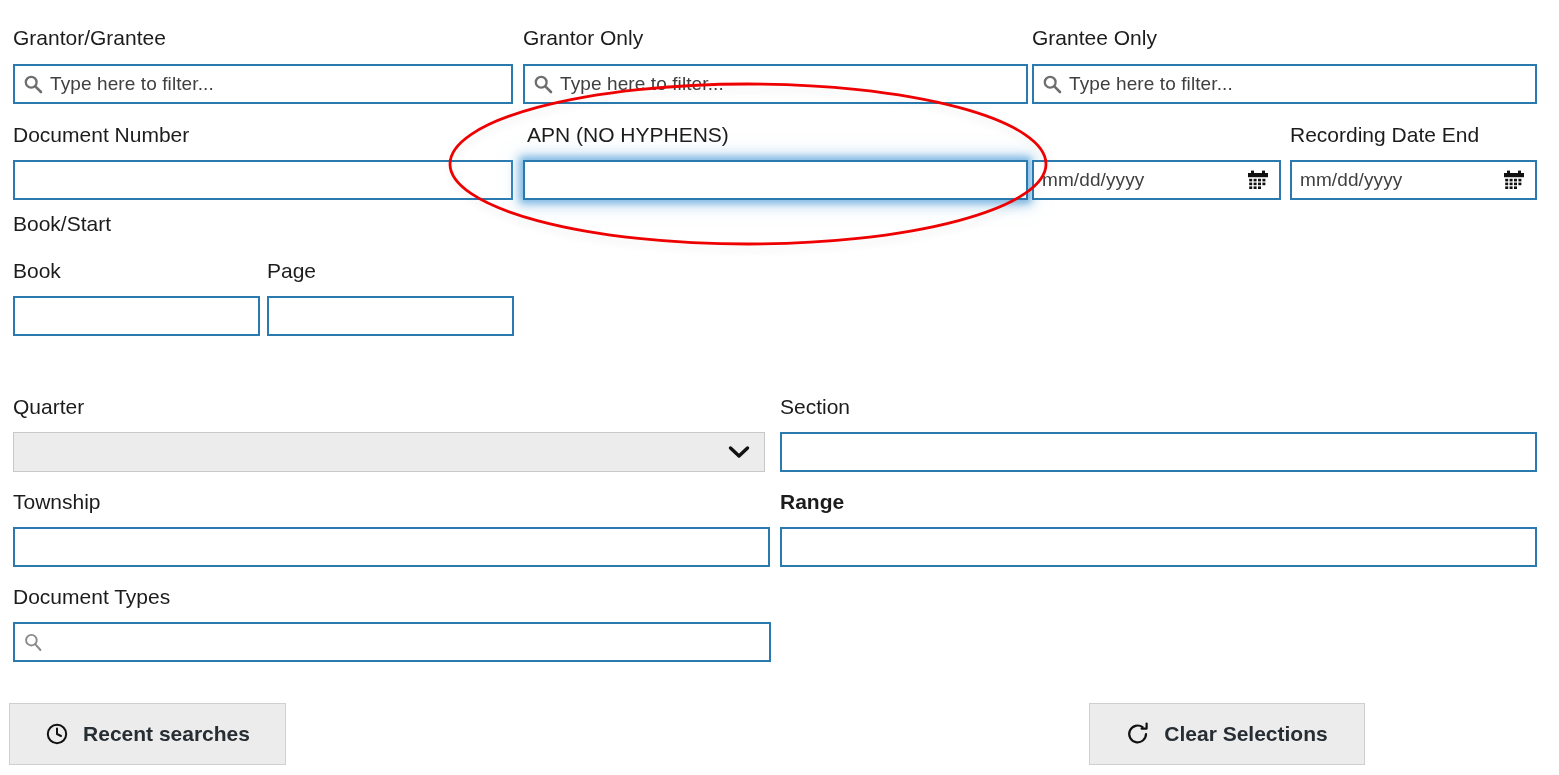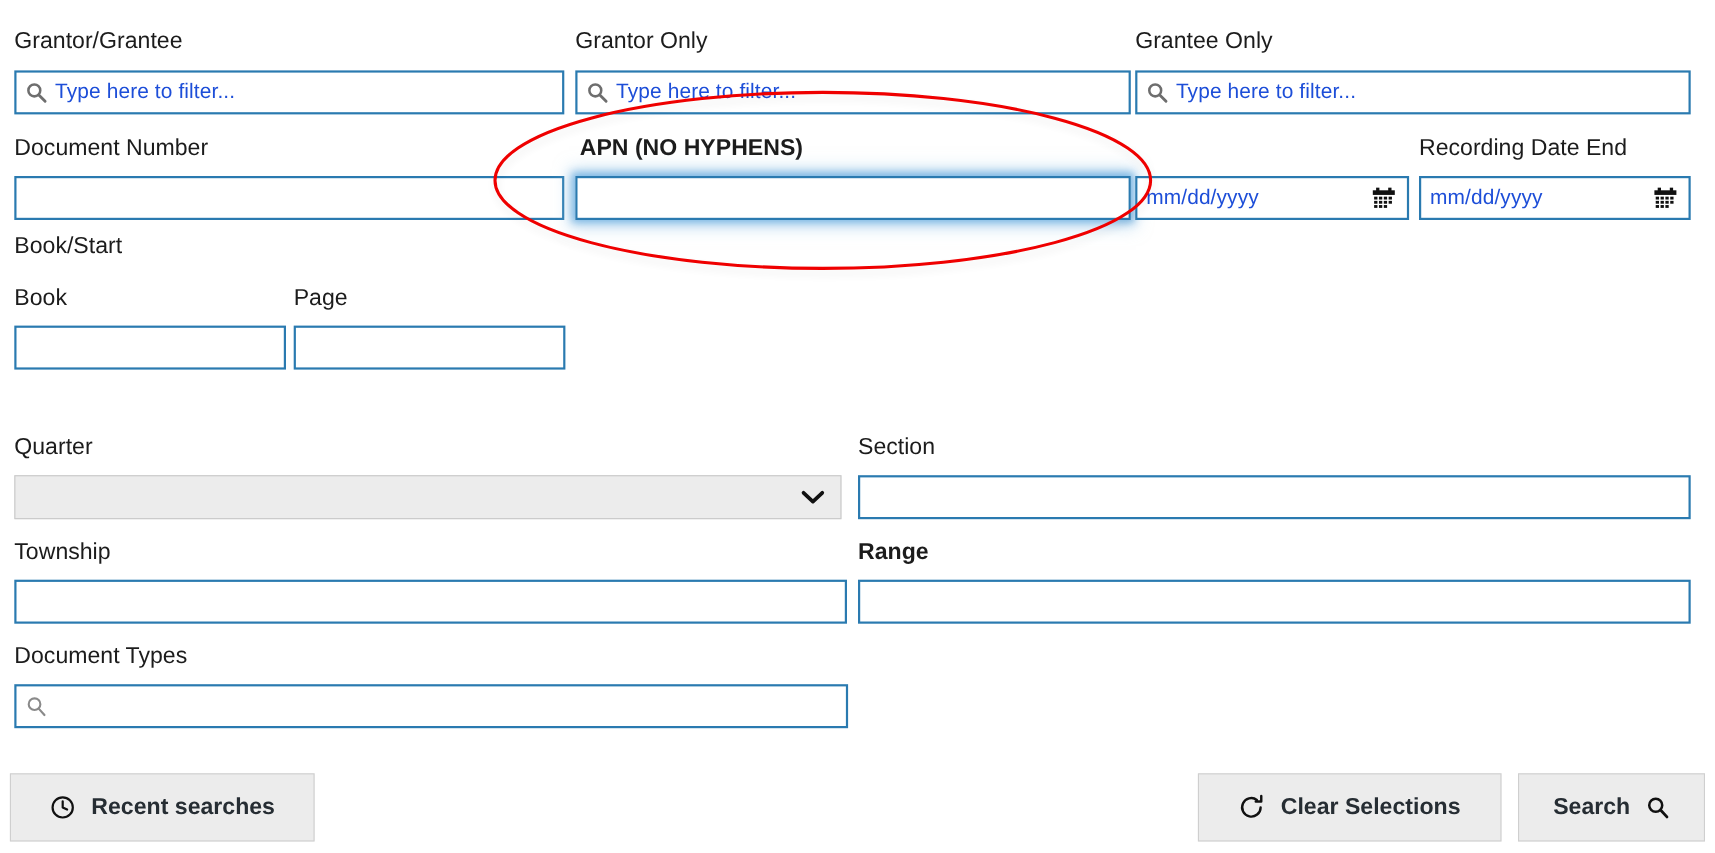--- a/index.html
+++ b/index.html
@@ -47,7 +47,7 @@
 
   .field .ph {
     font-size: 19px;
-    color: #1d4ed8;
+    color: #404040;
     white-space: nowrap;
     letter-spacing: 0.1px;
   }

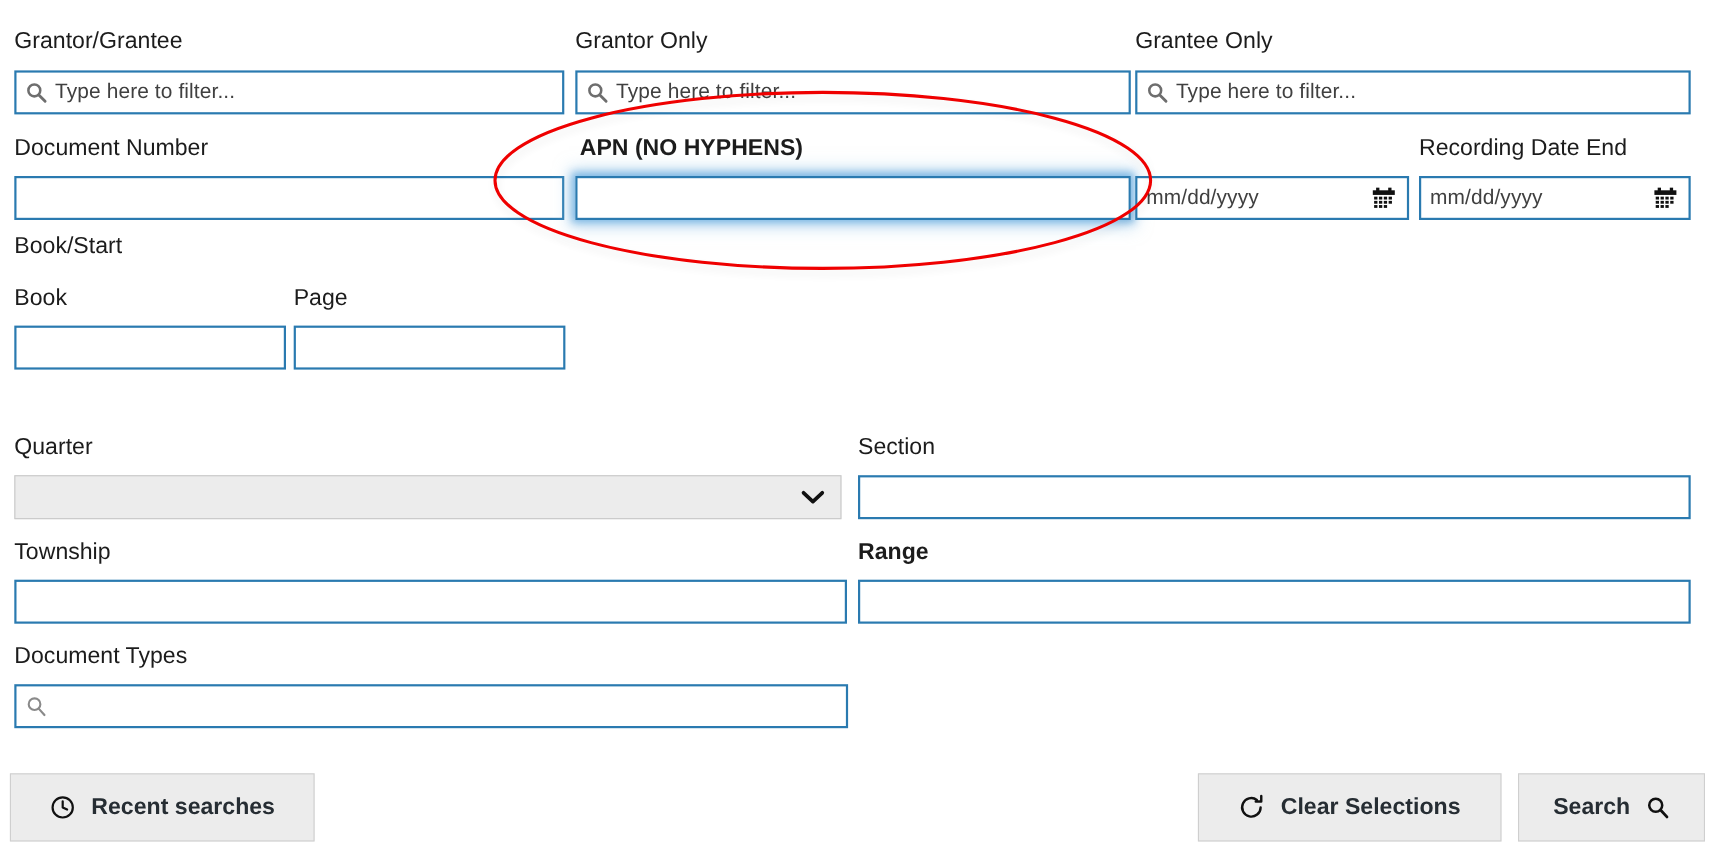--- a/index.html
+++ b/index.html
@@ -164,7 +164,7 @@
   <div class="lbl" style="left:13px; top:122px;">Document Number</div>
   <div class="field" style="left:13px; top:160px; width:500px;"></div>
 
-  <div class="lbl" style="left:527px; top:122px;font-weight:bold;">APN (NO HYPHENS)</div>
+  <div class="lbl" style="left:527px; top:122px;">APN (NO HYPHENS)</div>
   <div class="field focused" style="left:523px; top:160px; width:505px;"></div>
 
   <div class="field" style="left:1032px; top:160px; width:249px;">

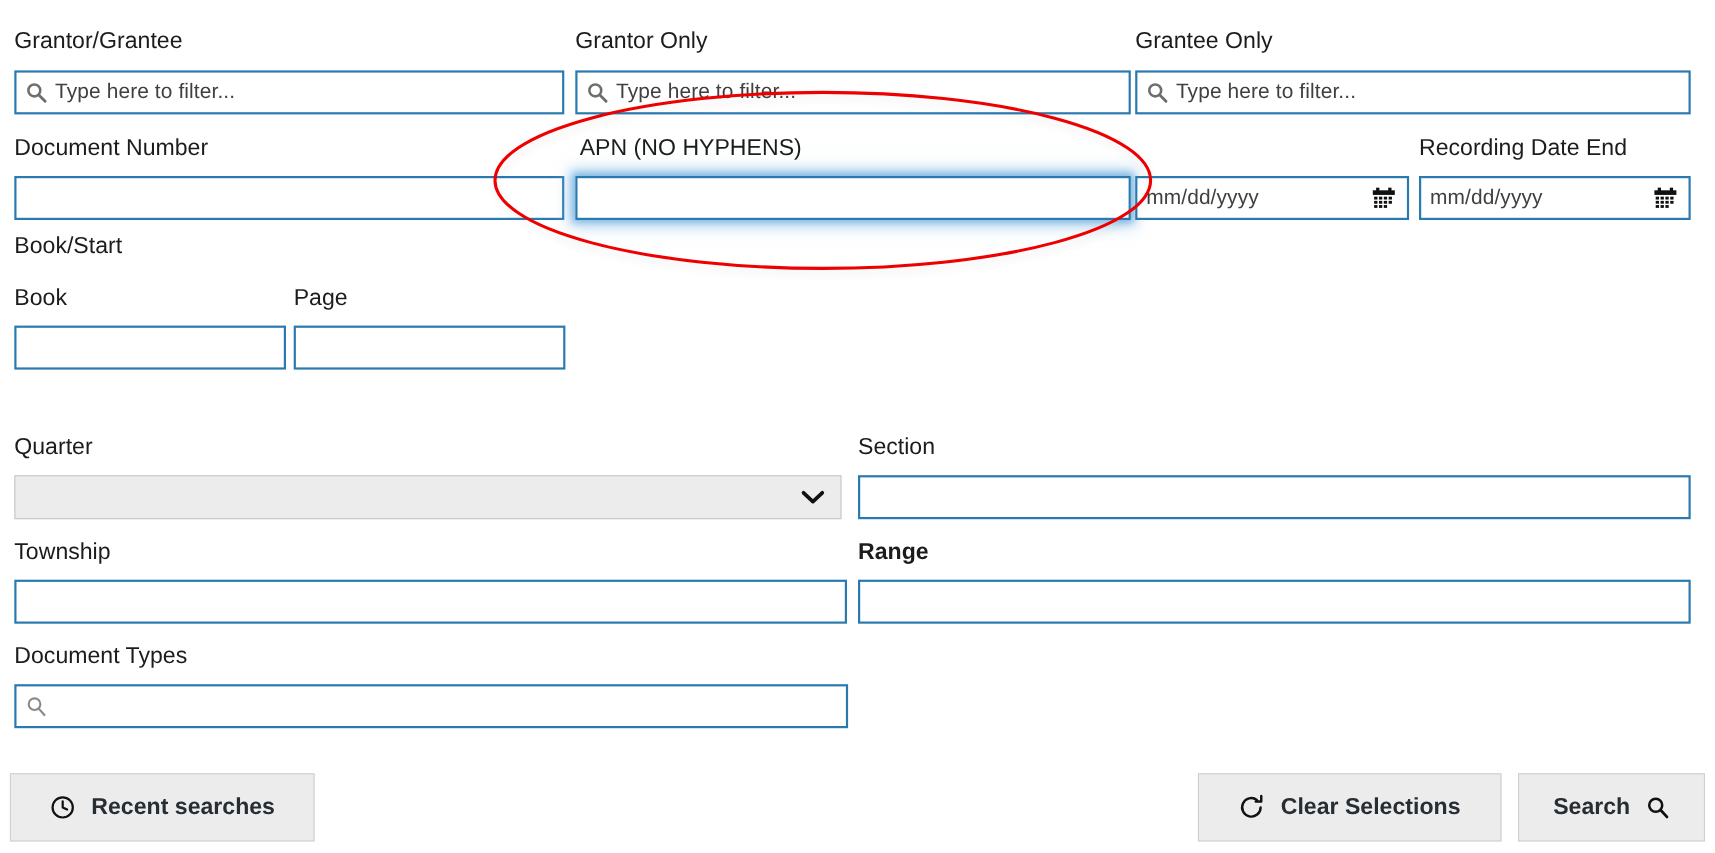--- a/index.html
+++ b/index.html
@@ -274,15 +274,6 @@
     <span class="btn-label">Recent searches</span>
   </div>
 
-  <div class="btn" style="left:1380px; top:703px; width:170px;">
-    <span class="btn-label">Search</span>
-    <span class="bicon-sm">
-      <svg viewBox="0 0 22 22" width="22" height="22">
-        <circle cx="9.2" cy="9" r="5.9" fill="none" stroke="#111" stroke-width="2.3"></circle>
-        <line x1="13.6" y1="13.4" x2="19.4" y2="19.6" stroke="#111" stroke-width="2.6" stroke-linecap="round"></line>
-      </svg>
-    </span>
-  </div>
 
   <svg class="annot" style="left:440px; top:78px;" width="640" height="190" viewBox="0 0 640 190">
     <defs>

